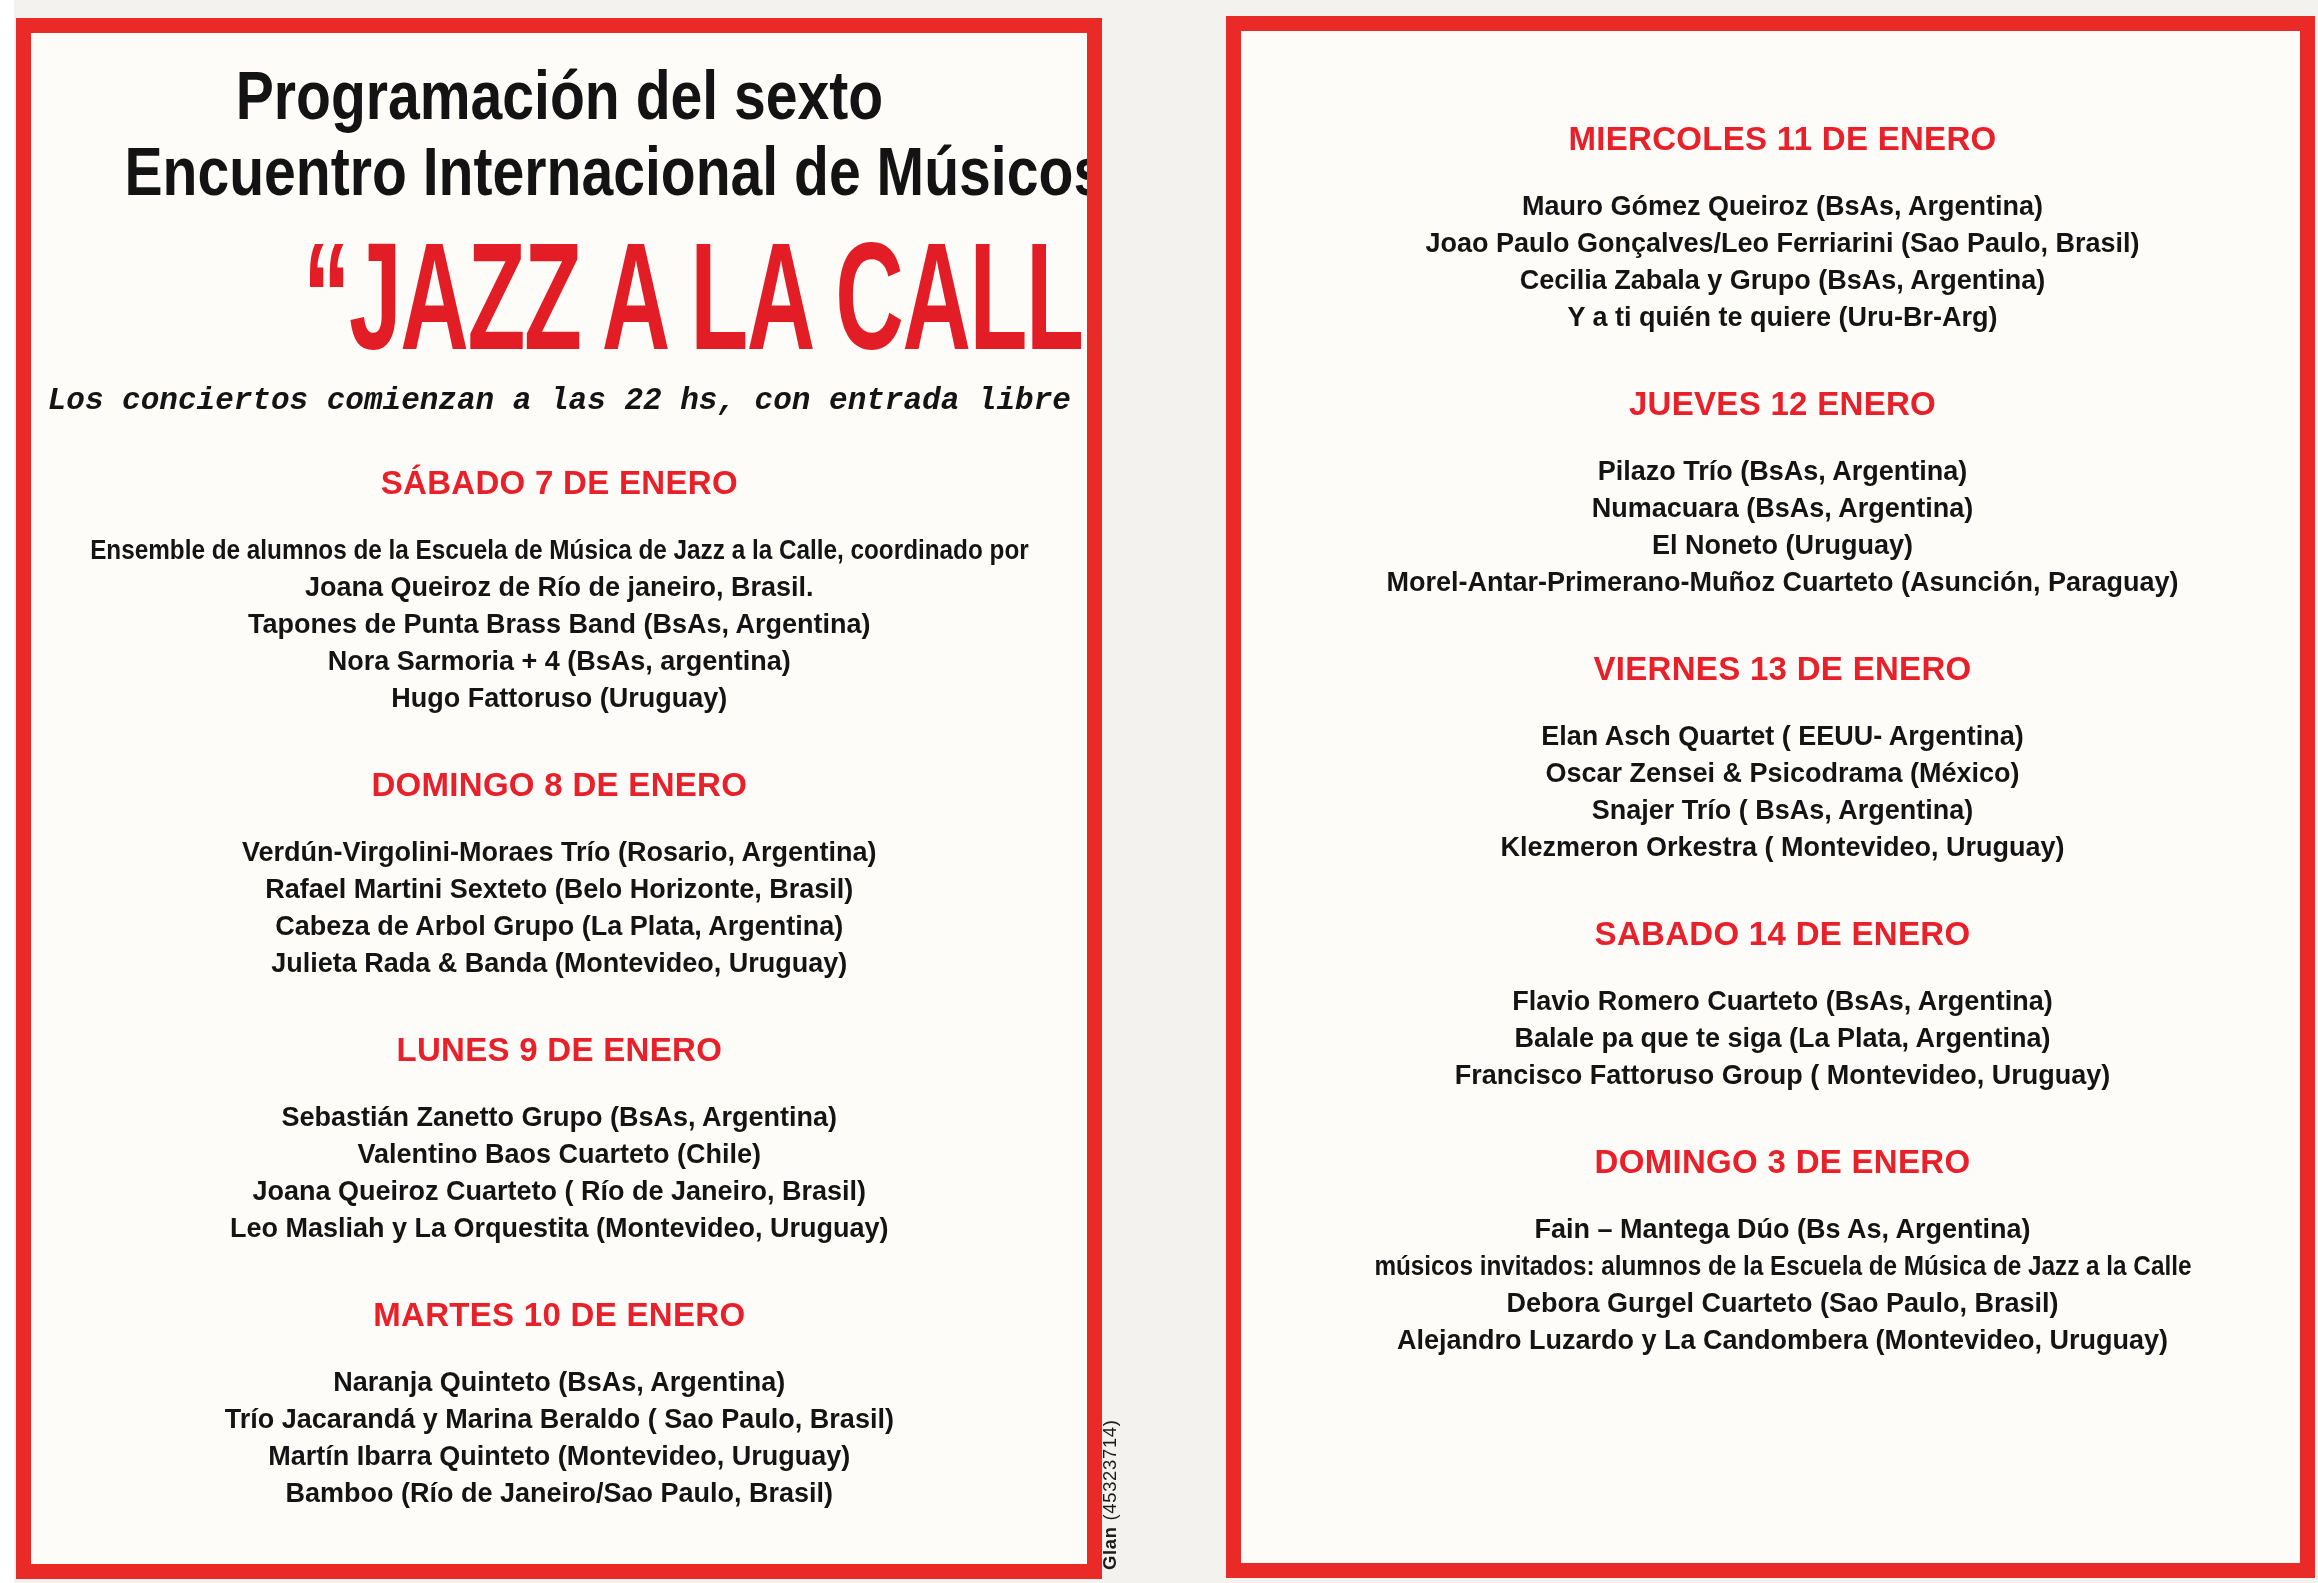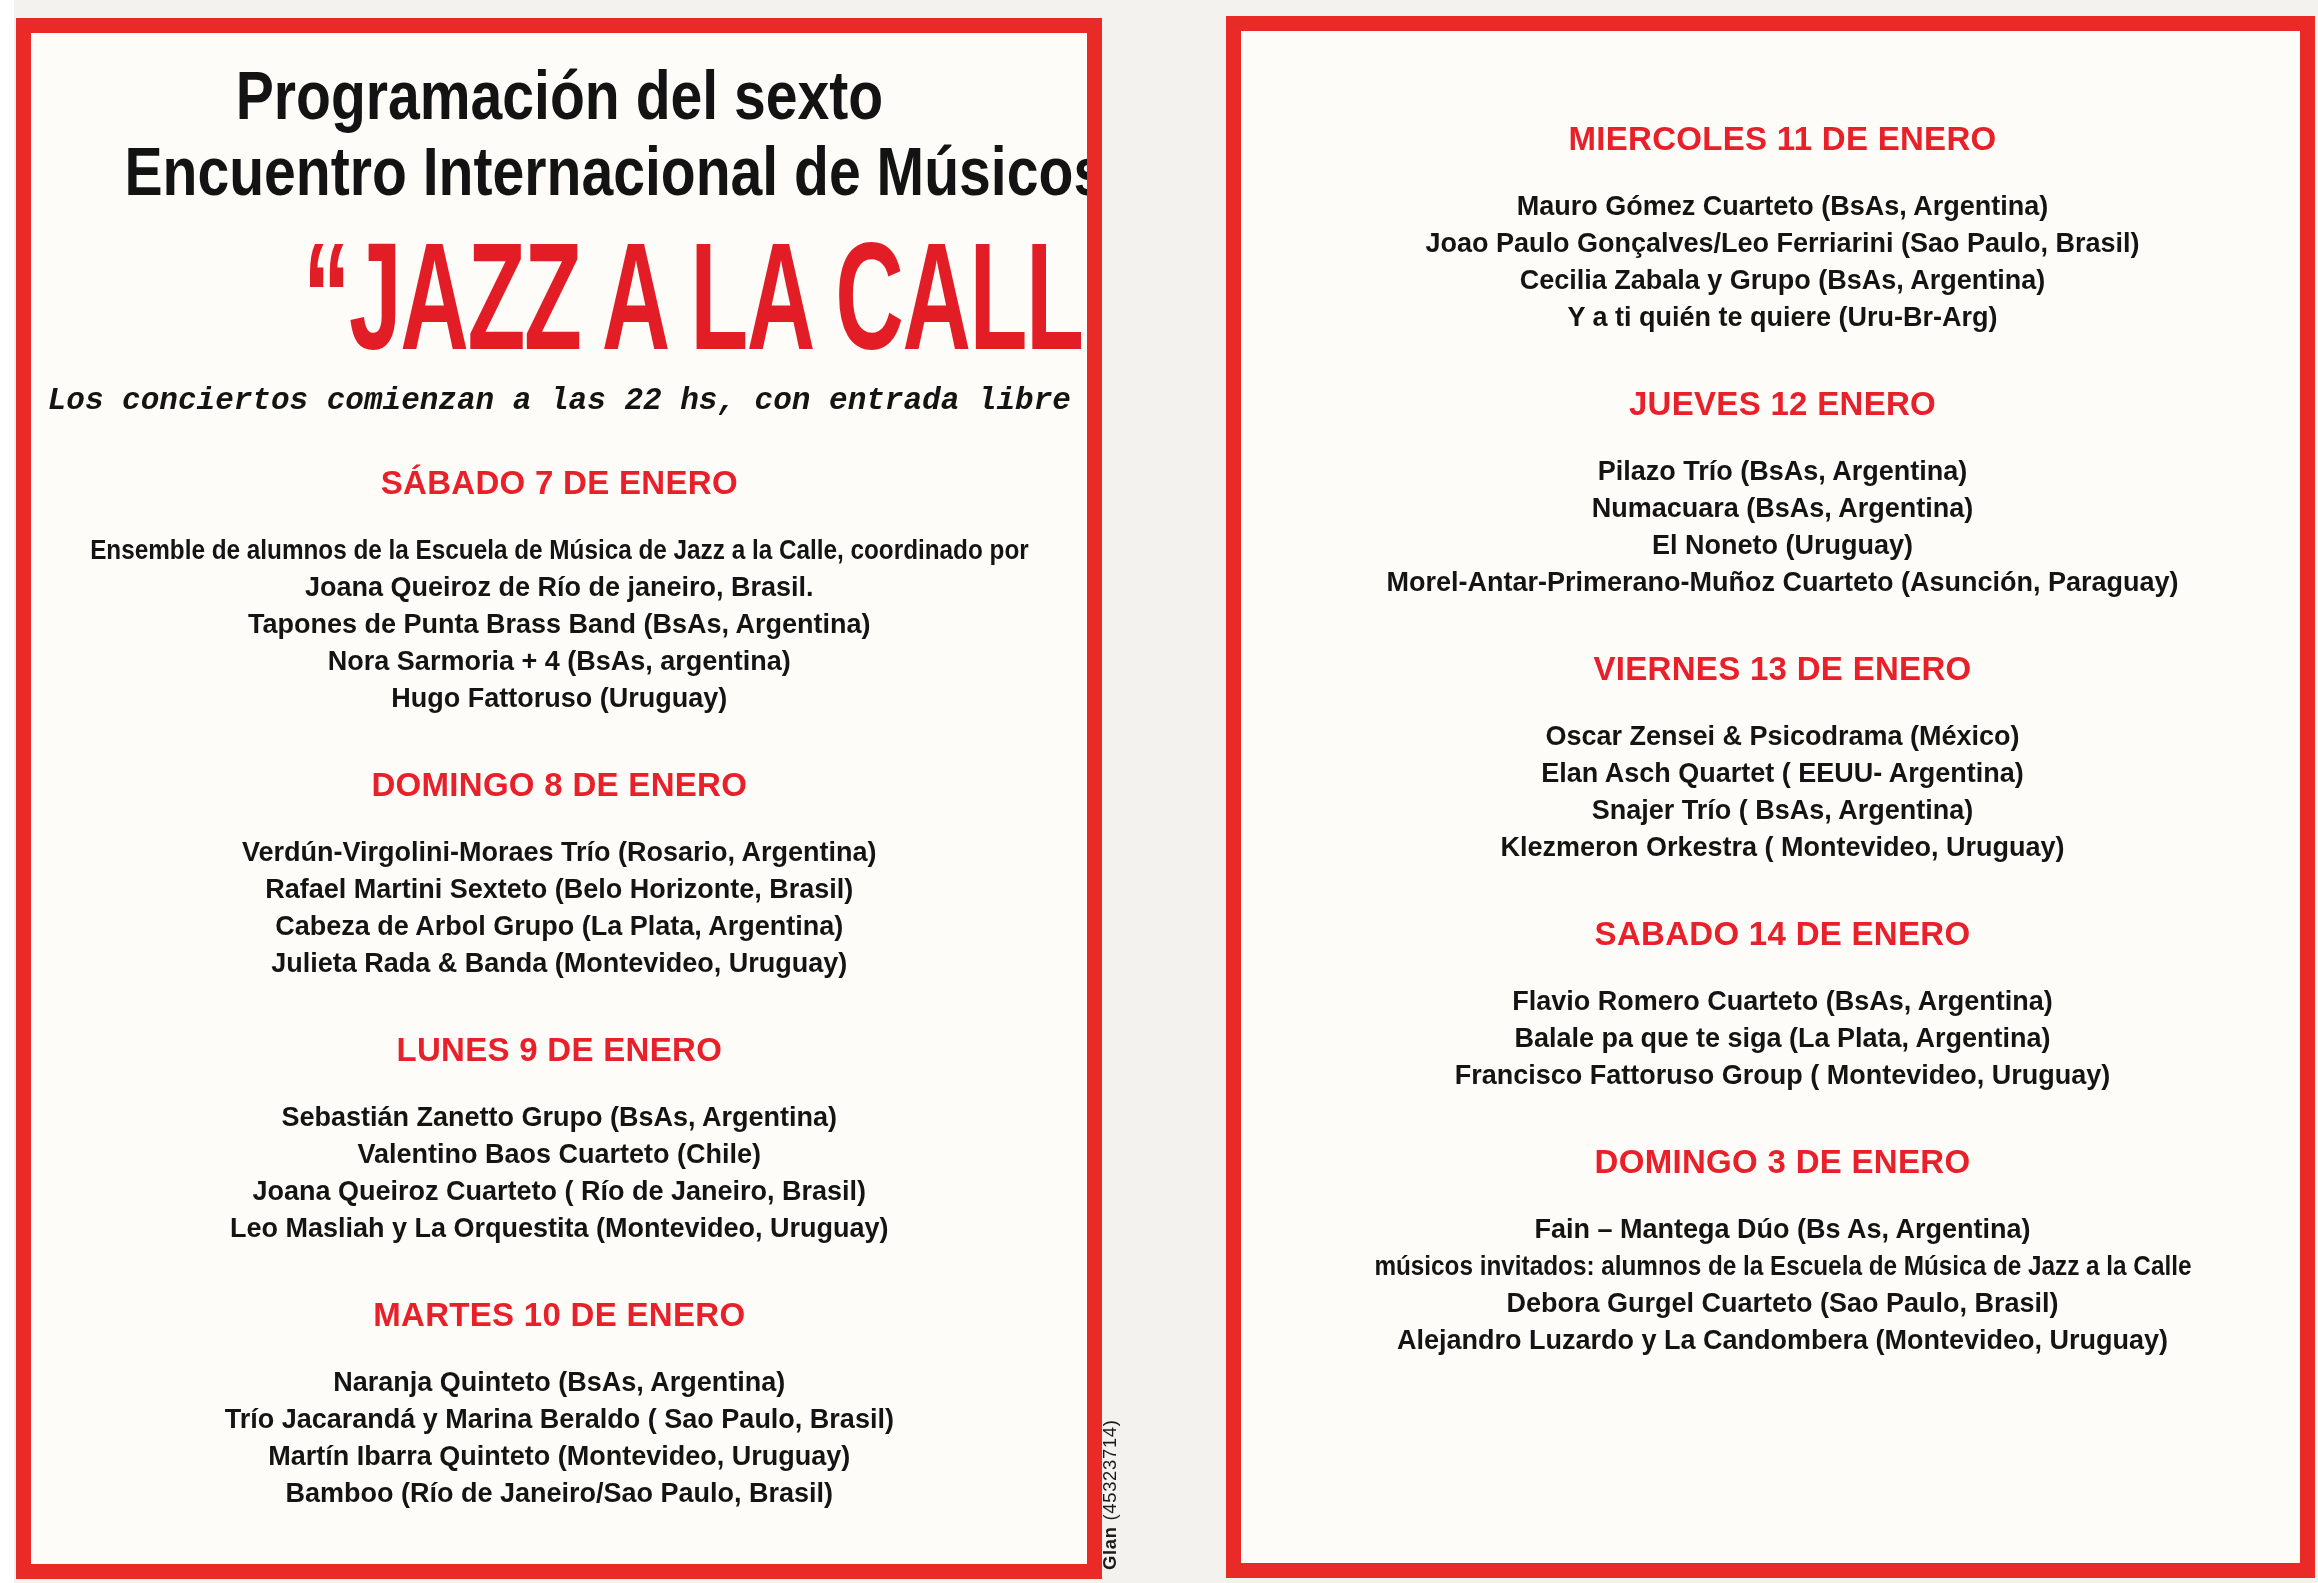--- a/index.html
+++ b/index.html
@@ -151,7 +151,7 @@
 
       <div class="section first-right">
         <div class="heading">MIERCOLES 11 DE ENERO</div>
-        <div class="item"><span class="txt">Mauro Gómez Cuarteto (BsAs, Argentina)</span></div>
+        <div class="item"><span class="txt">Mauro Gómez Queiroz (BsAs, Argentina)</span></div>
         <div class="item"><span class="txt">Joao Paulo Gonçalves/Leo Ferriarini (Sao Paulo, Brasil)</span></div>
         <div class="item"><span class="txt">Cecilia Zabala y Grupo (BsAs, Argentina)</span></div>
         <div class="item"><span class="txt">Y a ti quién te quiere (Uru-Br-Arg)</span></div>

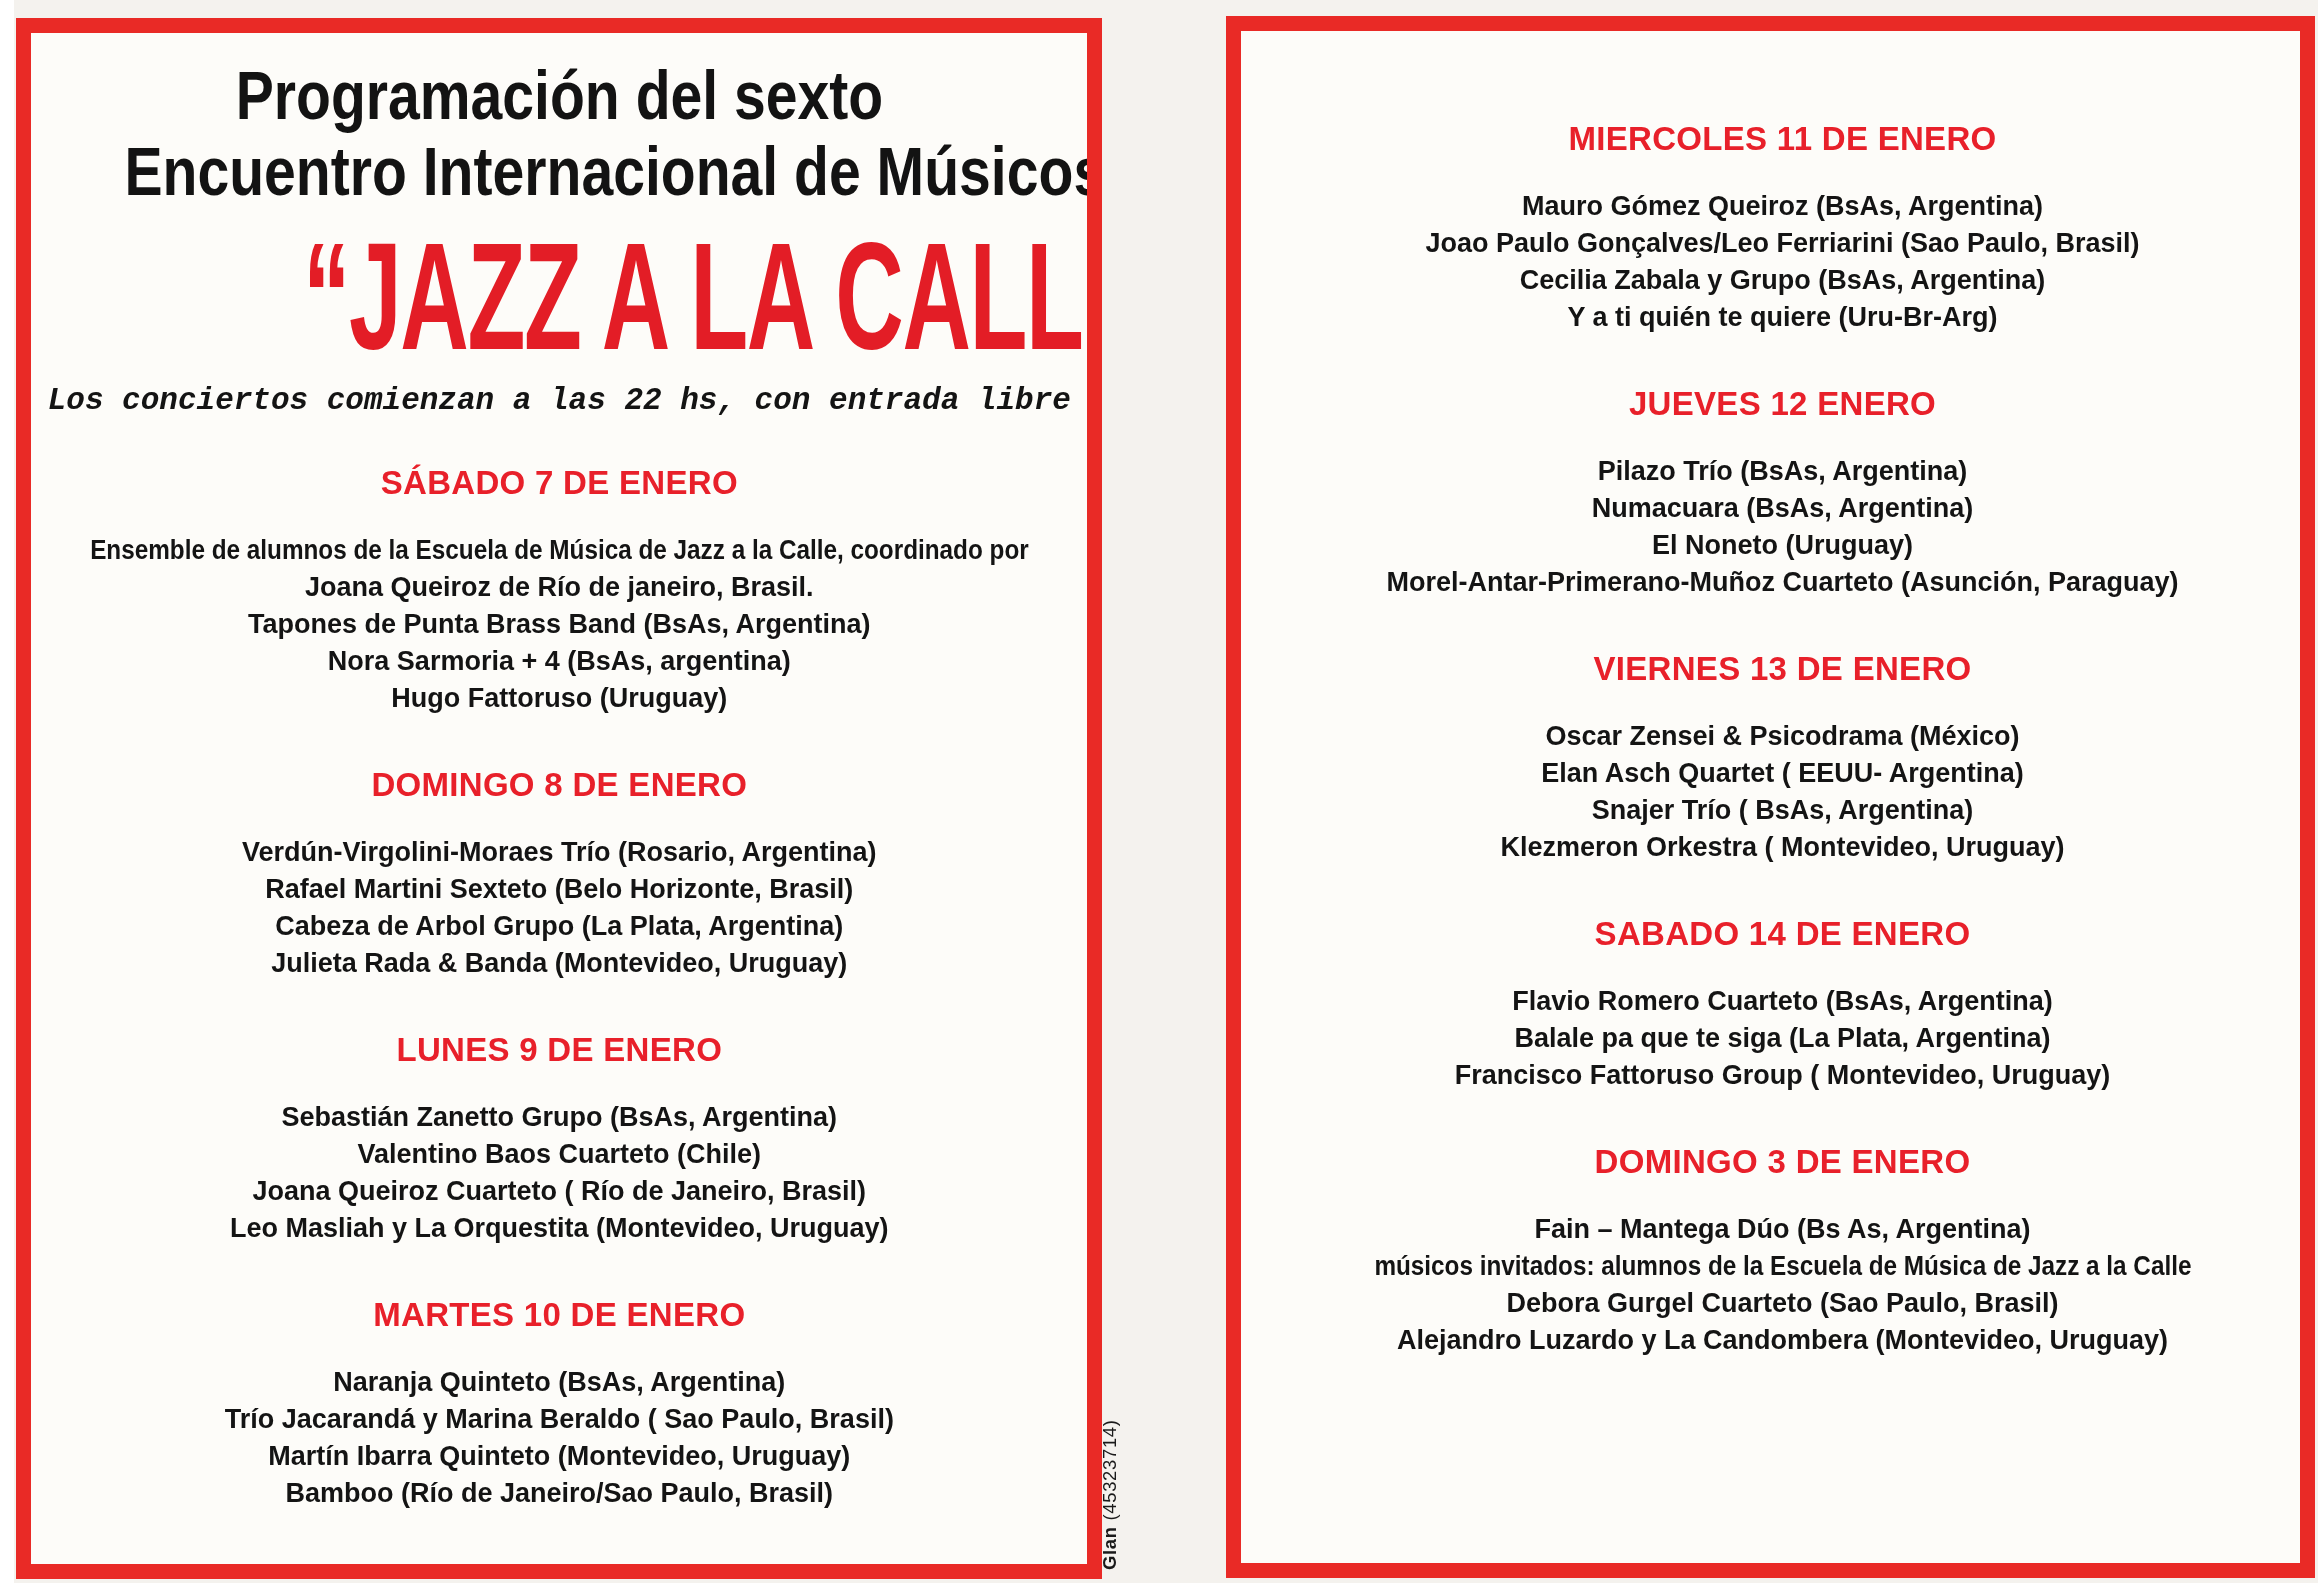--- a/index.html
+++ b/index.html
@@ -167,8 +167,8 @@
 
       <div class="section">
         <div class="heading">VIERNES 13 DE ENERO</div>
+        <div class="item"><span class="txt">Elan Asch Quartet ( EEUU- Argentina)</span></div>
         <div class="item"><span class="txt">Oscar Zensei &amp; Psicodrama (México)</span></div>
-        <div class="item"><span class="txt">Elan Asch Quartet ( EEUU- Argentina)</span></div>
         <div class="item"><span class="txt">Snajer Trío ( BsAs, Argentina)</span></div>
         <div class="item"><span class="txt">Klezmeron Orkestra ( Montevideo, Uruguay)</span></div>
       </div>

